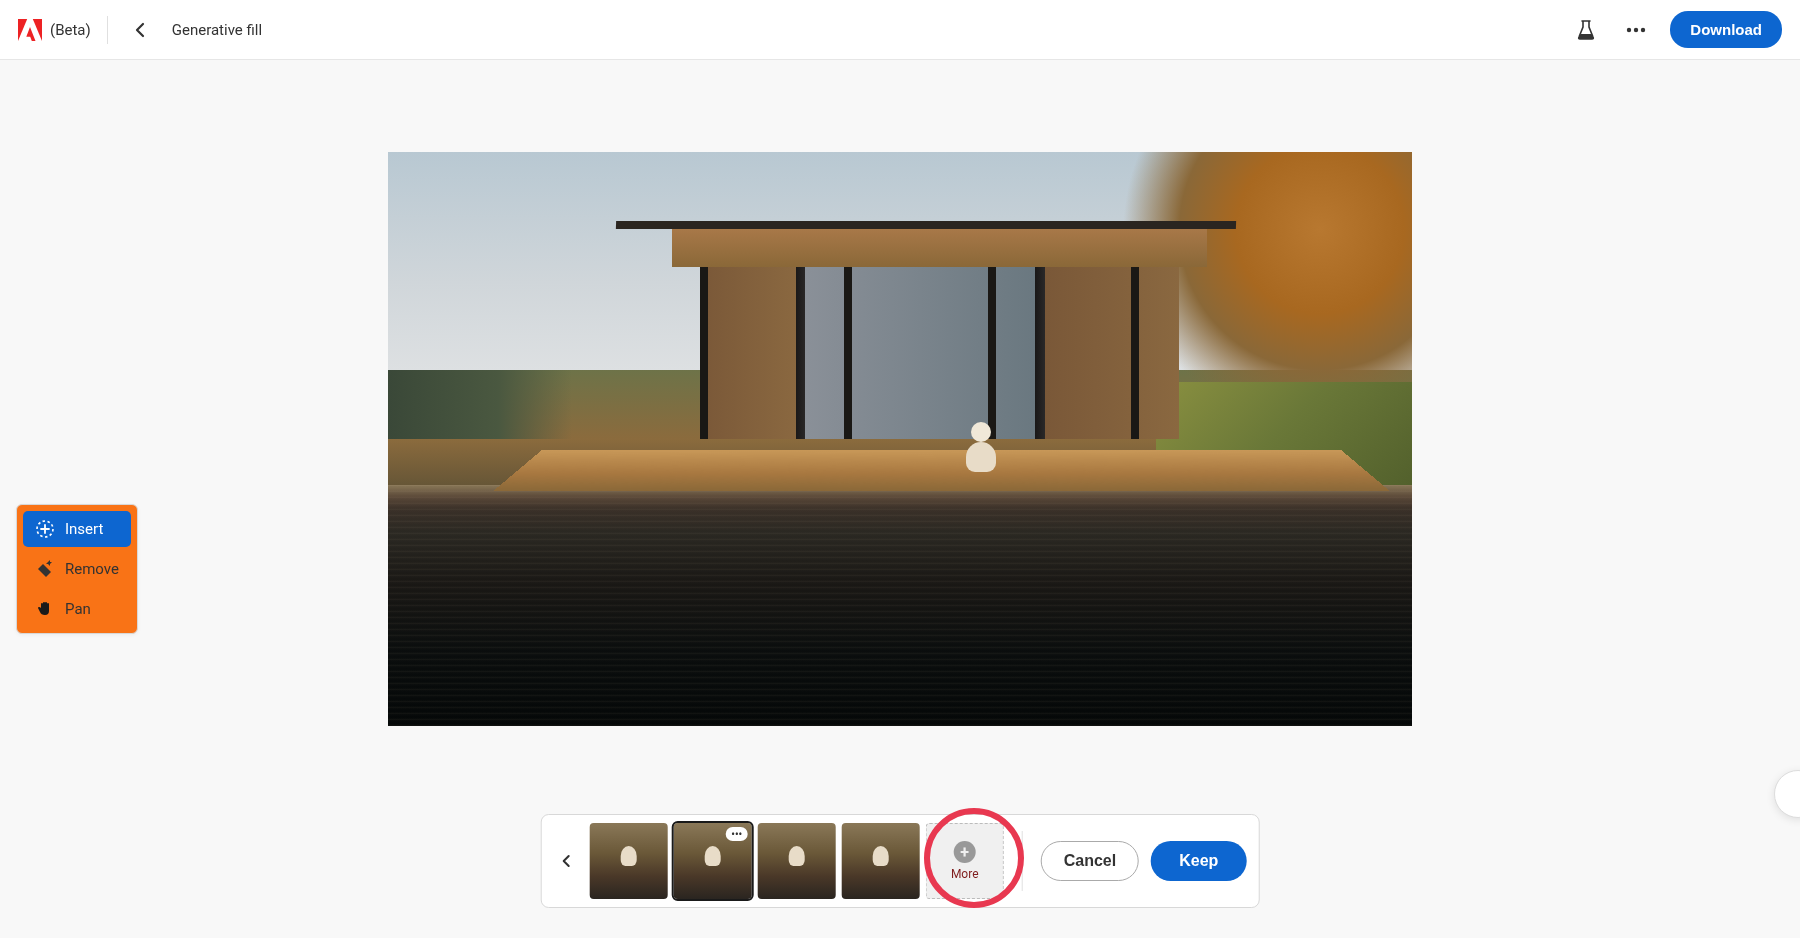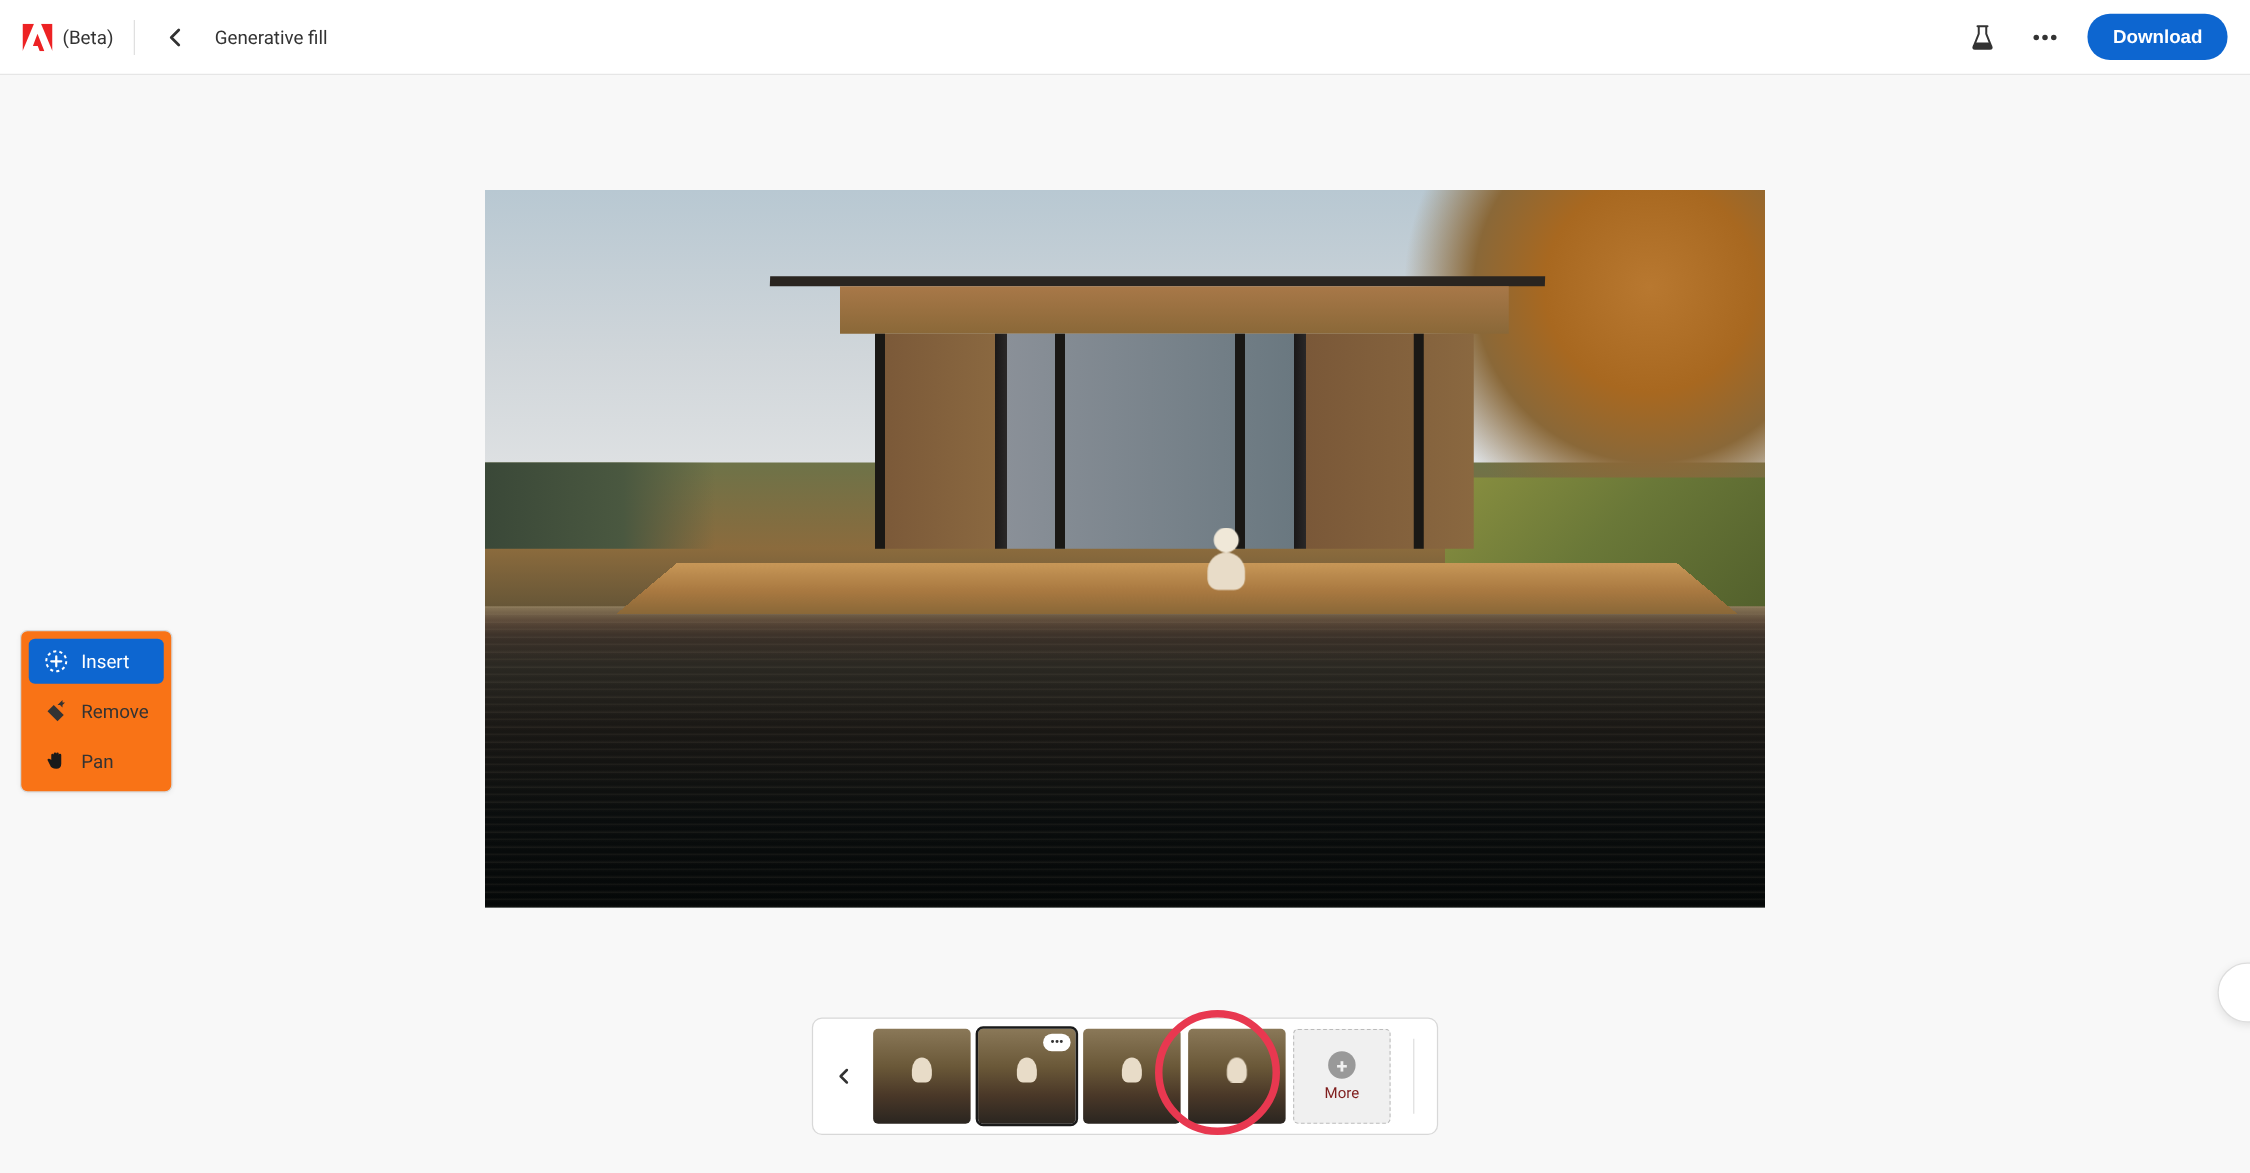--- a/index.html
+++ b/index.html
@@ -540,6 +540,10 @@
     </div>
   </div>
   <div class="panel-divider"></div>
+  <div class="panel-actions">
+    <button class="btn-cancel">Cancel</button>
+    <button class="btn-keep">Keep</button>
+  </div>
 </div>
 
 <div class="annotation-circle" style="left: 924px; top: 808px;"></div>

